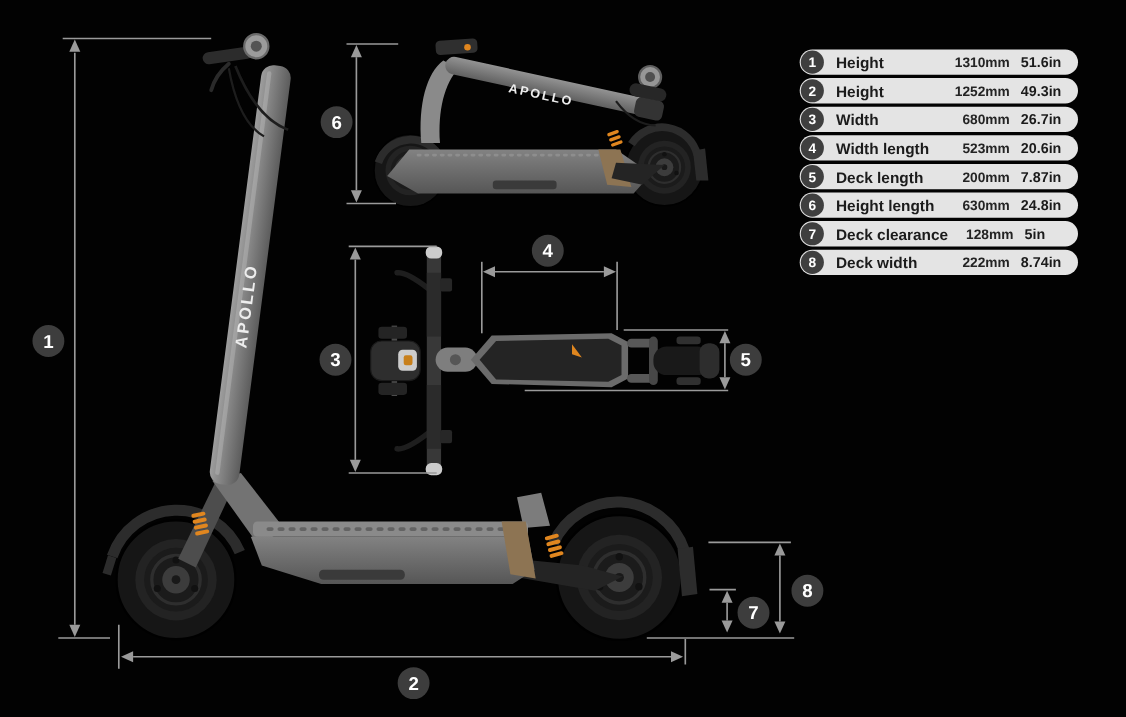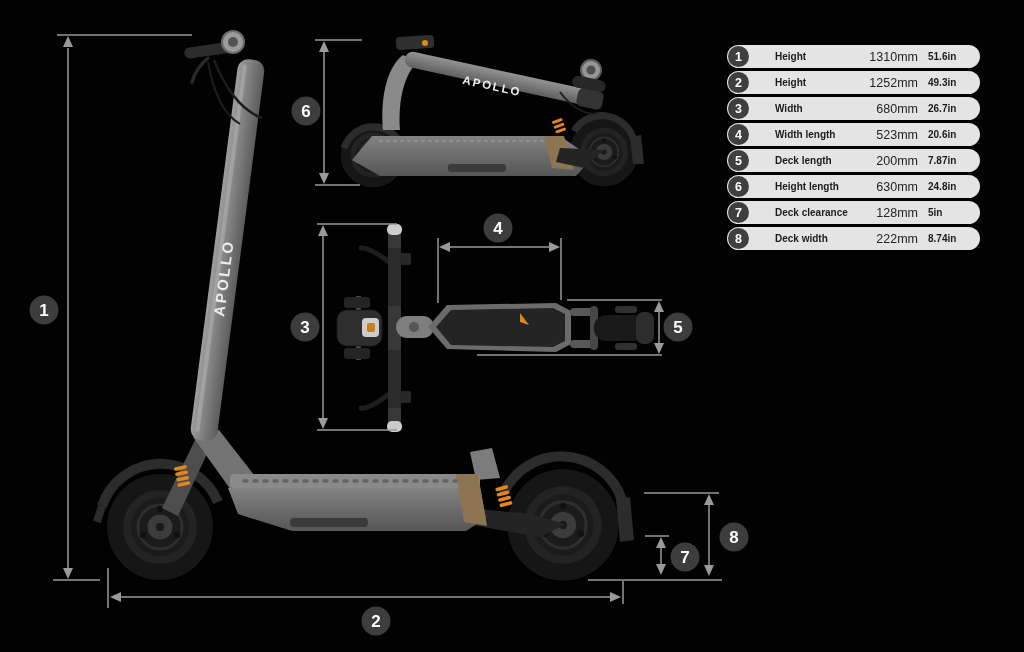--- a/index.html
+++ b/index.html
@@ -15,7 +15,7 @@
   .spec-num{flex:0 0 21px;width:21px;height:21px;border-radius:50%;background:#3f3f3f;
             color:#fff;font-size:12.5px;font-weight:bold;display:flex;align-items:center;
             justify-content:center;}
-  .spec-label{margin-left:26px;font-size:10px;font-weight:bold;color:#1b1b1b;white-space:nowrap;}
+  .spec-label{margin-left:11px;font-size:14px;font-weight:bold;color:#1b1b1b;white-space:nowrap;}
   .spec-mm{margin-left:auto;width:64px;text-align:right;font-size:12.5px;color:#242424;white-space:nowrap;}
   .spec-in{width:46px;margin-left:10px;text-align:left;font-size:10px;font-weight:bold;color:#1b1b1b;white-space:nowrap;}
 </style>

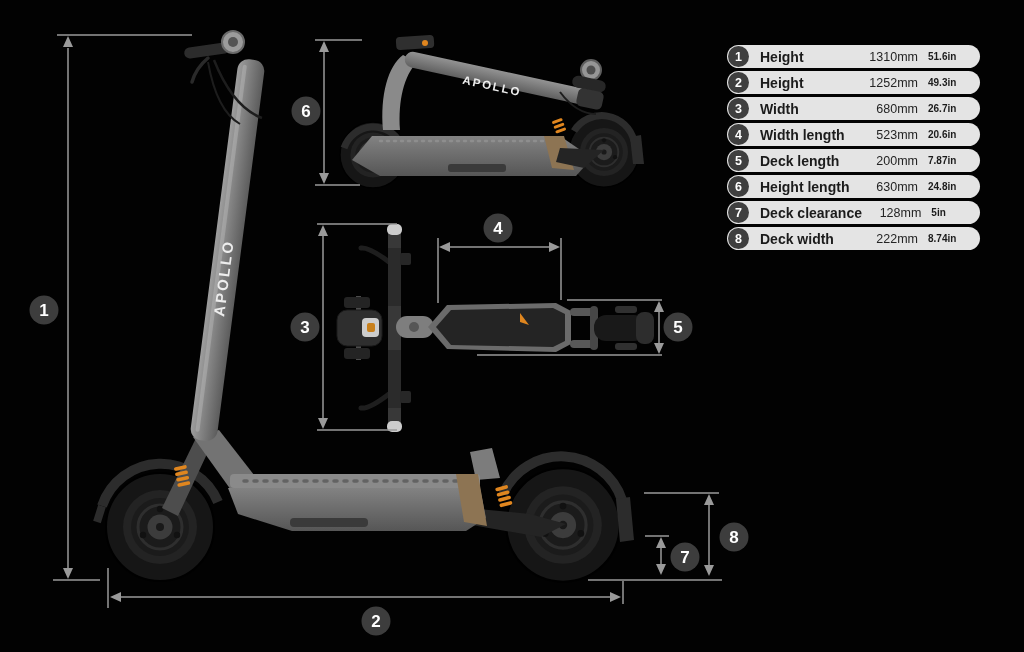--- a/index.html
+++ b/index.html
@@ -16,7 +16,7 @@
             color:#fff;font-size:12.5px;font-weight:bold;display:flex;align-items:center;
             justify-content:center;}
   .spec-label{margin-left:11px;font-size:14px;font-weight:bold;color:#1b1b1b;white-space:nowrap;}
-  .spec-mm{margin-left:auto;width:64px;text-align:right;font-size:12.5px;color:#242424;white-space:nowrap;}
+  .spec-mm{margin-left:auto;width:64px;text-align:right;font-size:12.5px;color:#242424;white-space:nowrap;font-weight:bold;}
   .spec-in{width:46px;margin-left:10px;text-align:left;font-size:10px;font-weight:bold;color:#1b1b1b;white-space:nowrap;}
 </style>
 </head>

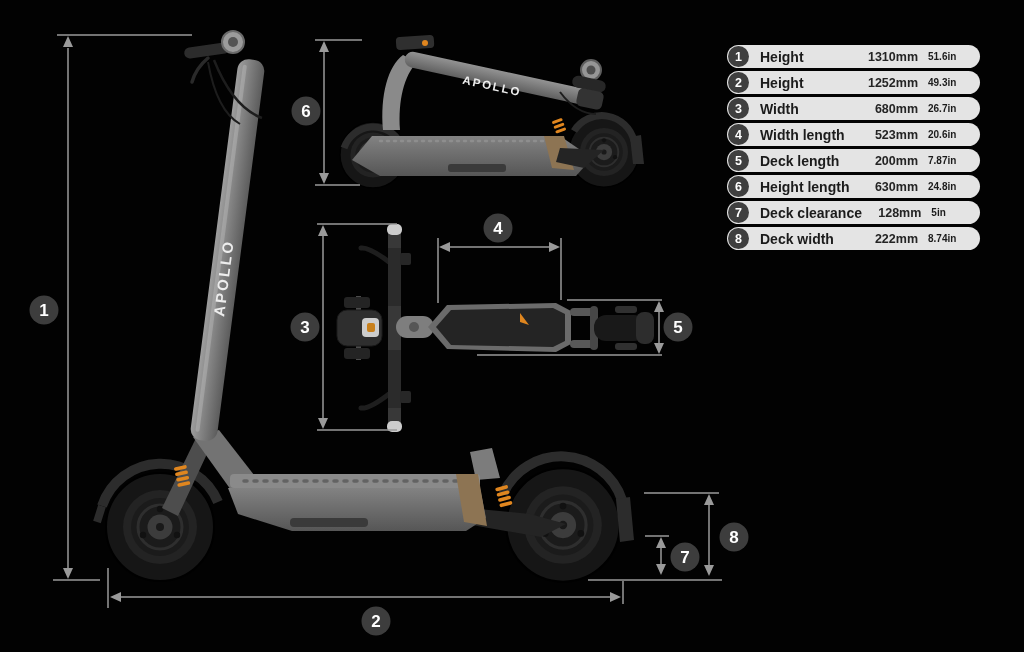--- a/index.html
+++ b/index.html
@@ -17,7 +17,7 @@
             justify-content:center;}
   .spec-label{margin-left:11px;font-size:14px;font-weight:bold;color:#1b1b1b;white-space:nowrap;}
   .spec-mm{margin-left:auto;width:64px;text-align:right;font-size:12.5px;color:#242424;white-space:nowrap;font-weight:bold;}
-  .spec-in{width:46px;margin-left:10px;text-align:left;font-size:10px;font-weight:bold;color:#1b1b1b;white-space:nowrap;}
+  .spec-in{width:46px;margin-left:10px;text-align:left;font-size:13px;font-weight:bold;color:#1b1b1b;white-space:nowrap;}
 </style>
 </head>
 <body>

